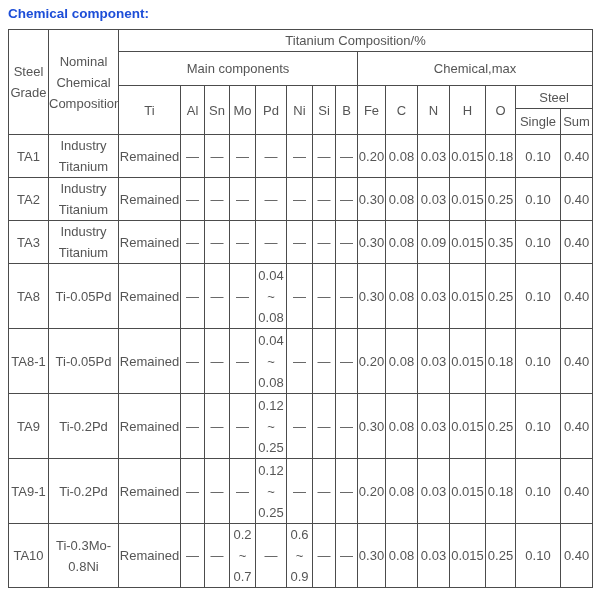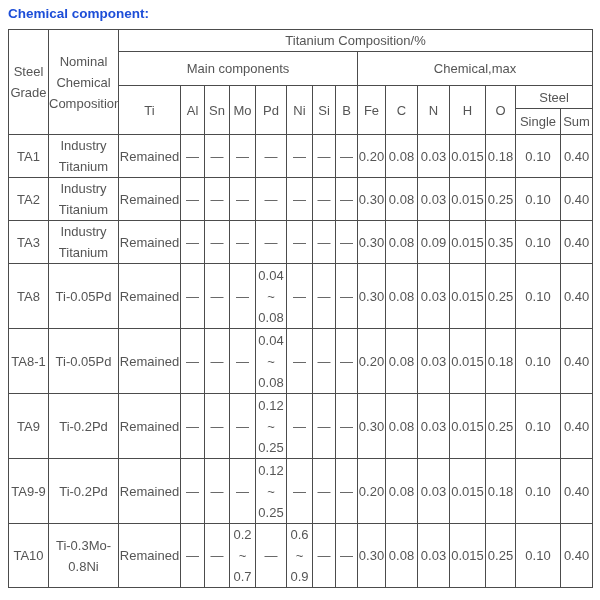--- a/index.html
+++ b/index.html
@@ -233,7 +233,7 @@
           <td>0.40</td>
         </tr>
         <tr>
-          <td>TA9-9</td>
+          <td>TA9-1</td>
           <td>Ti-0.2Pd</td>
           <td>Remained</td>
           <td>—</td>

